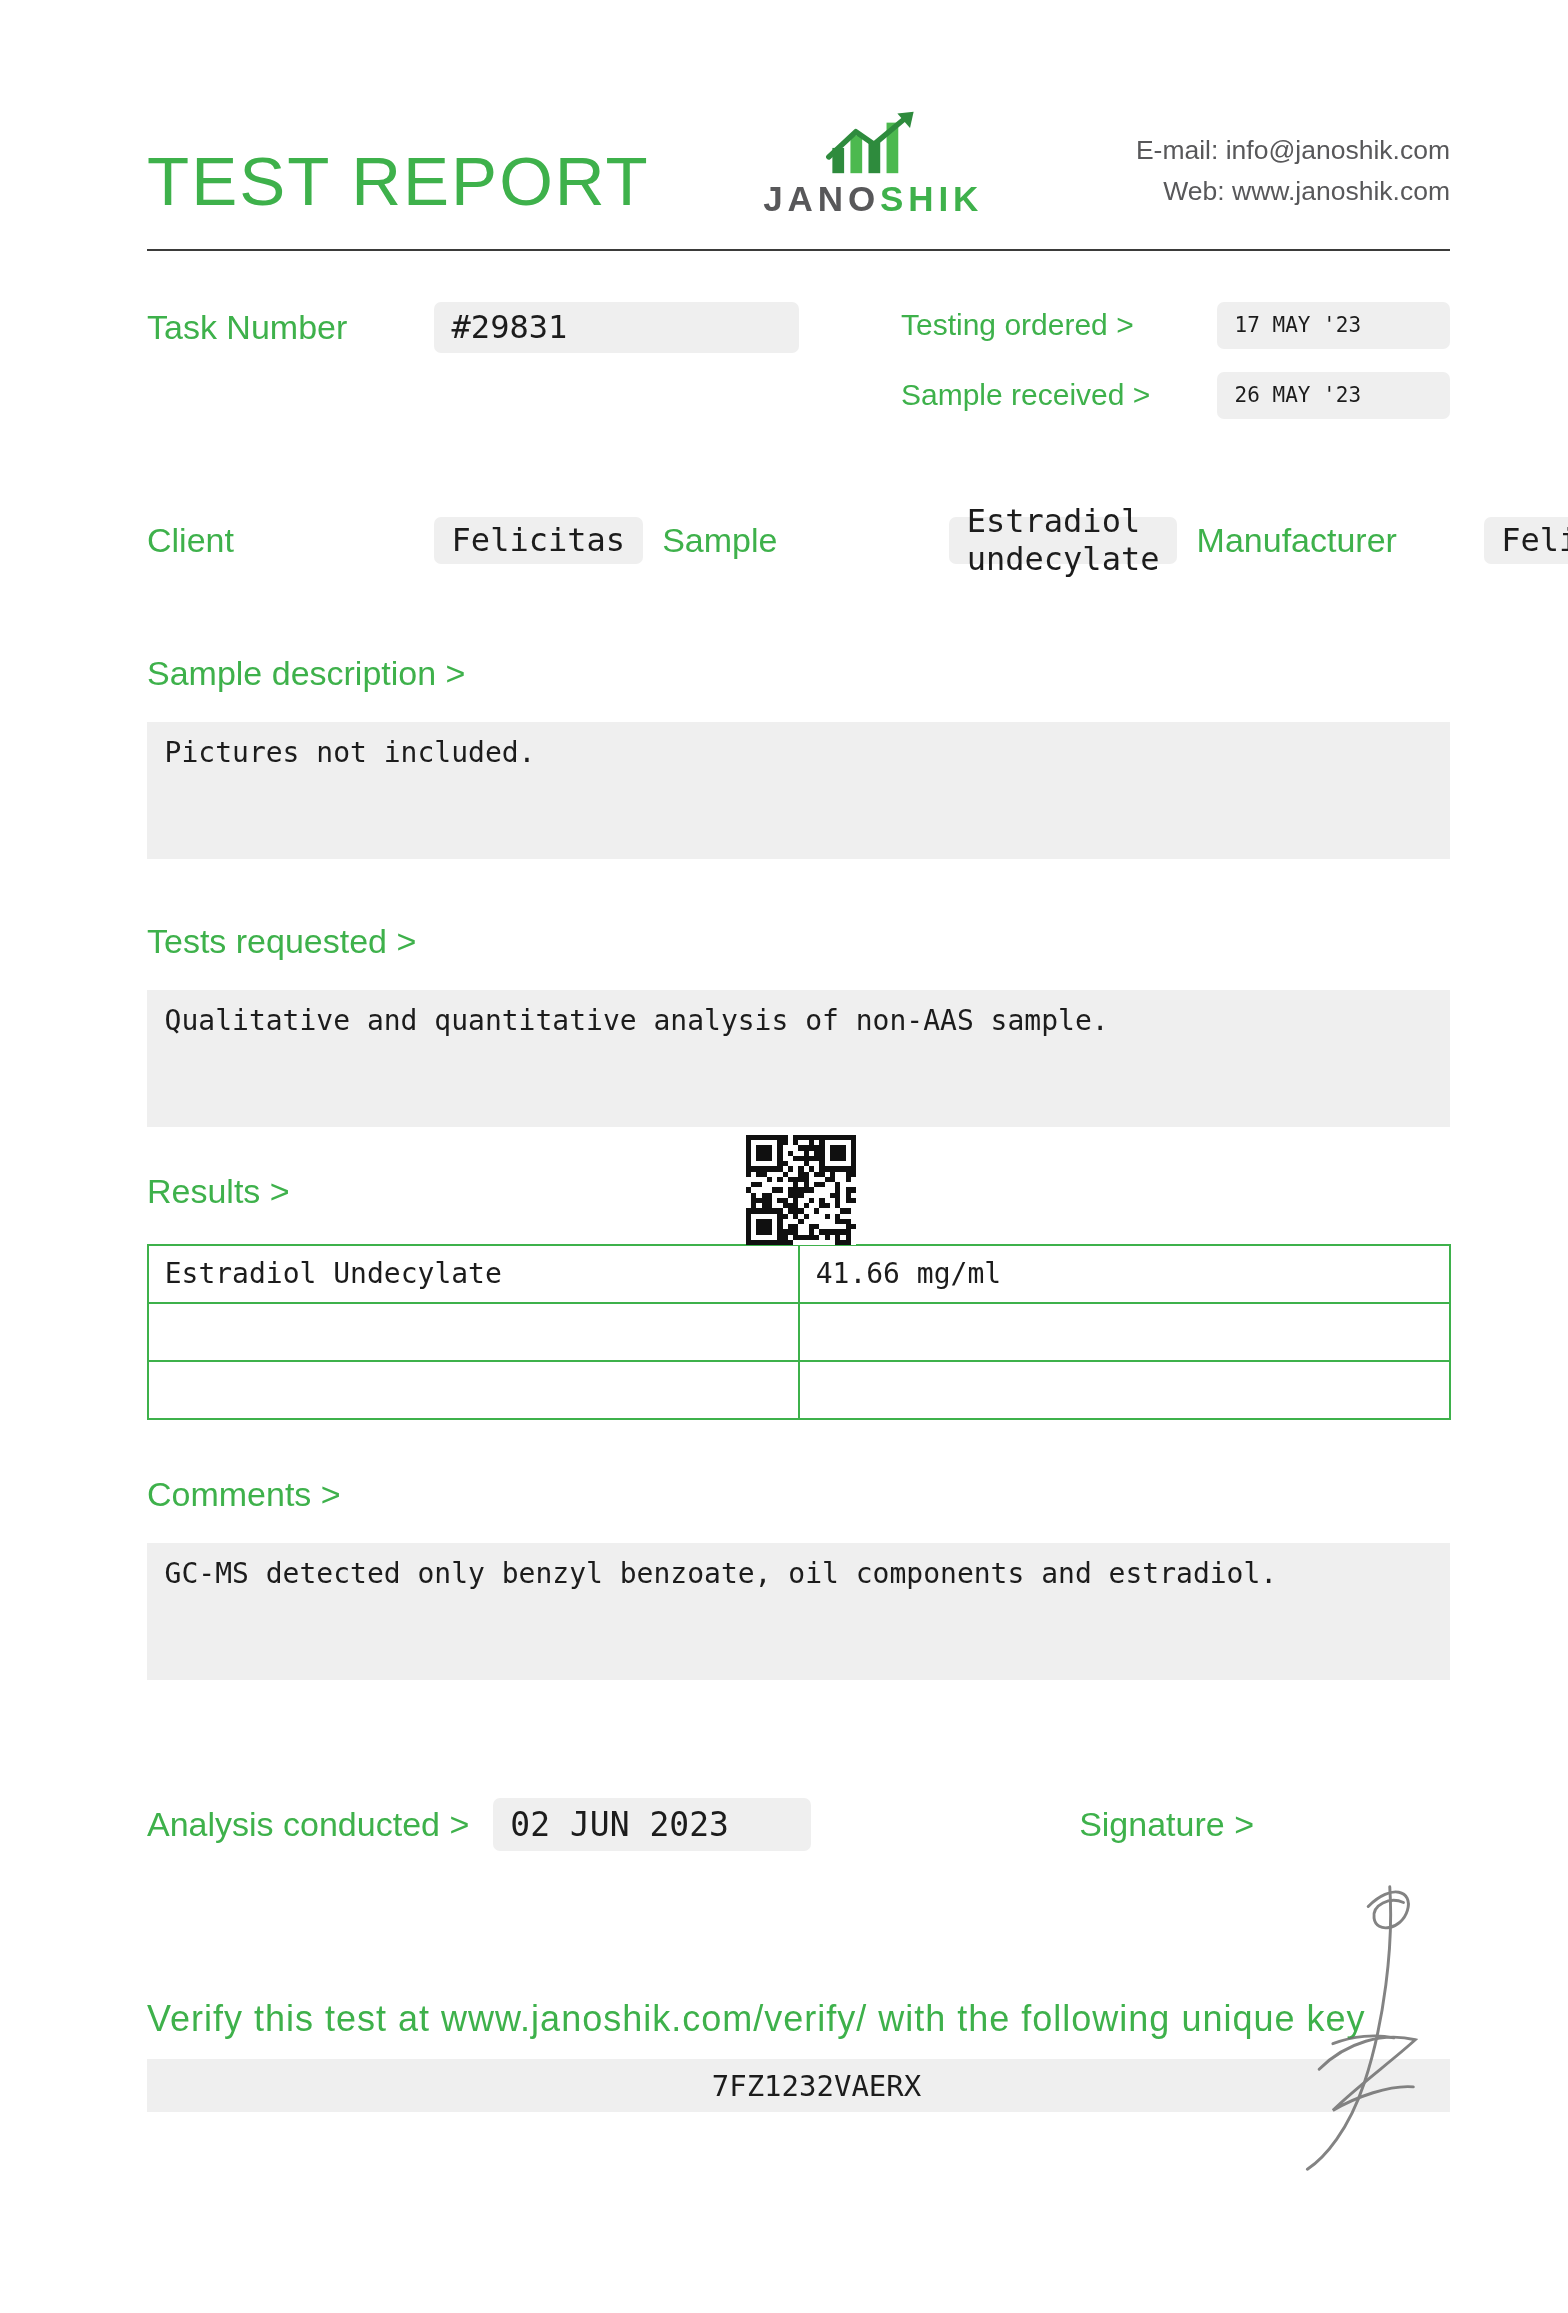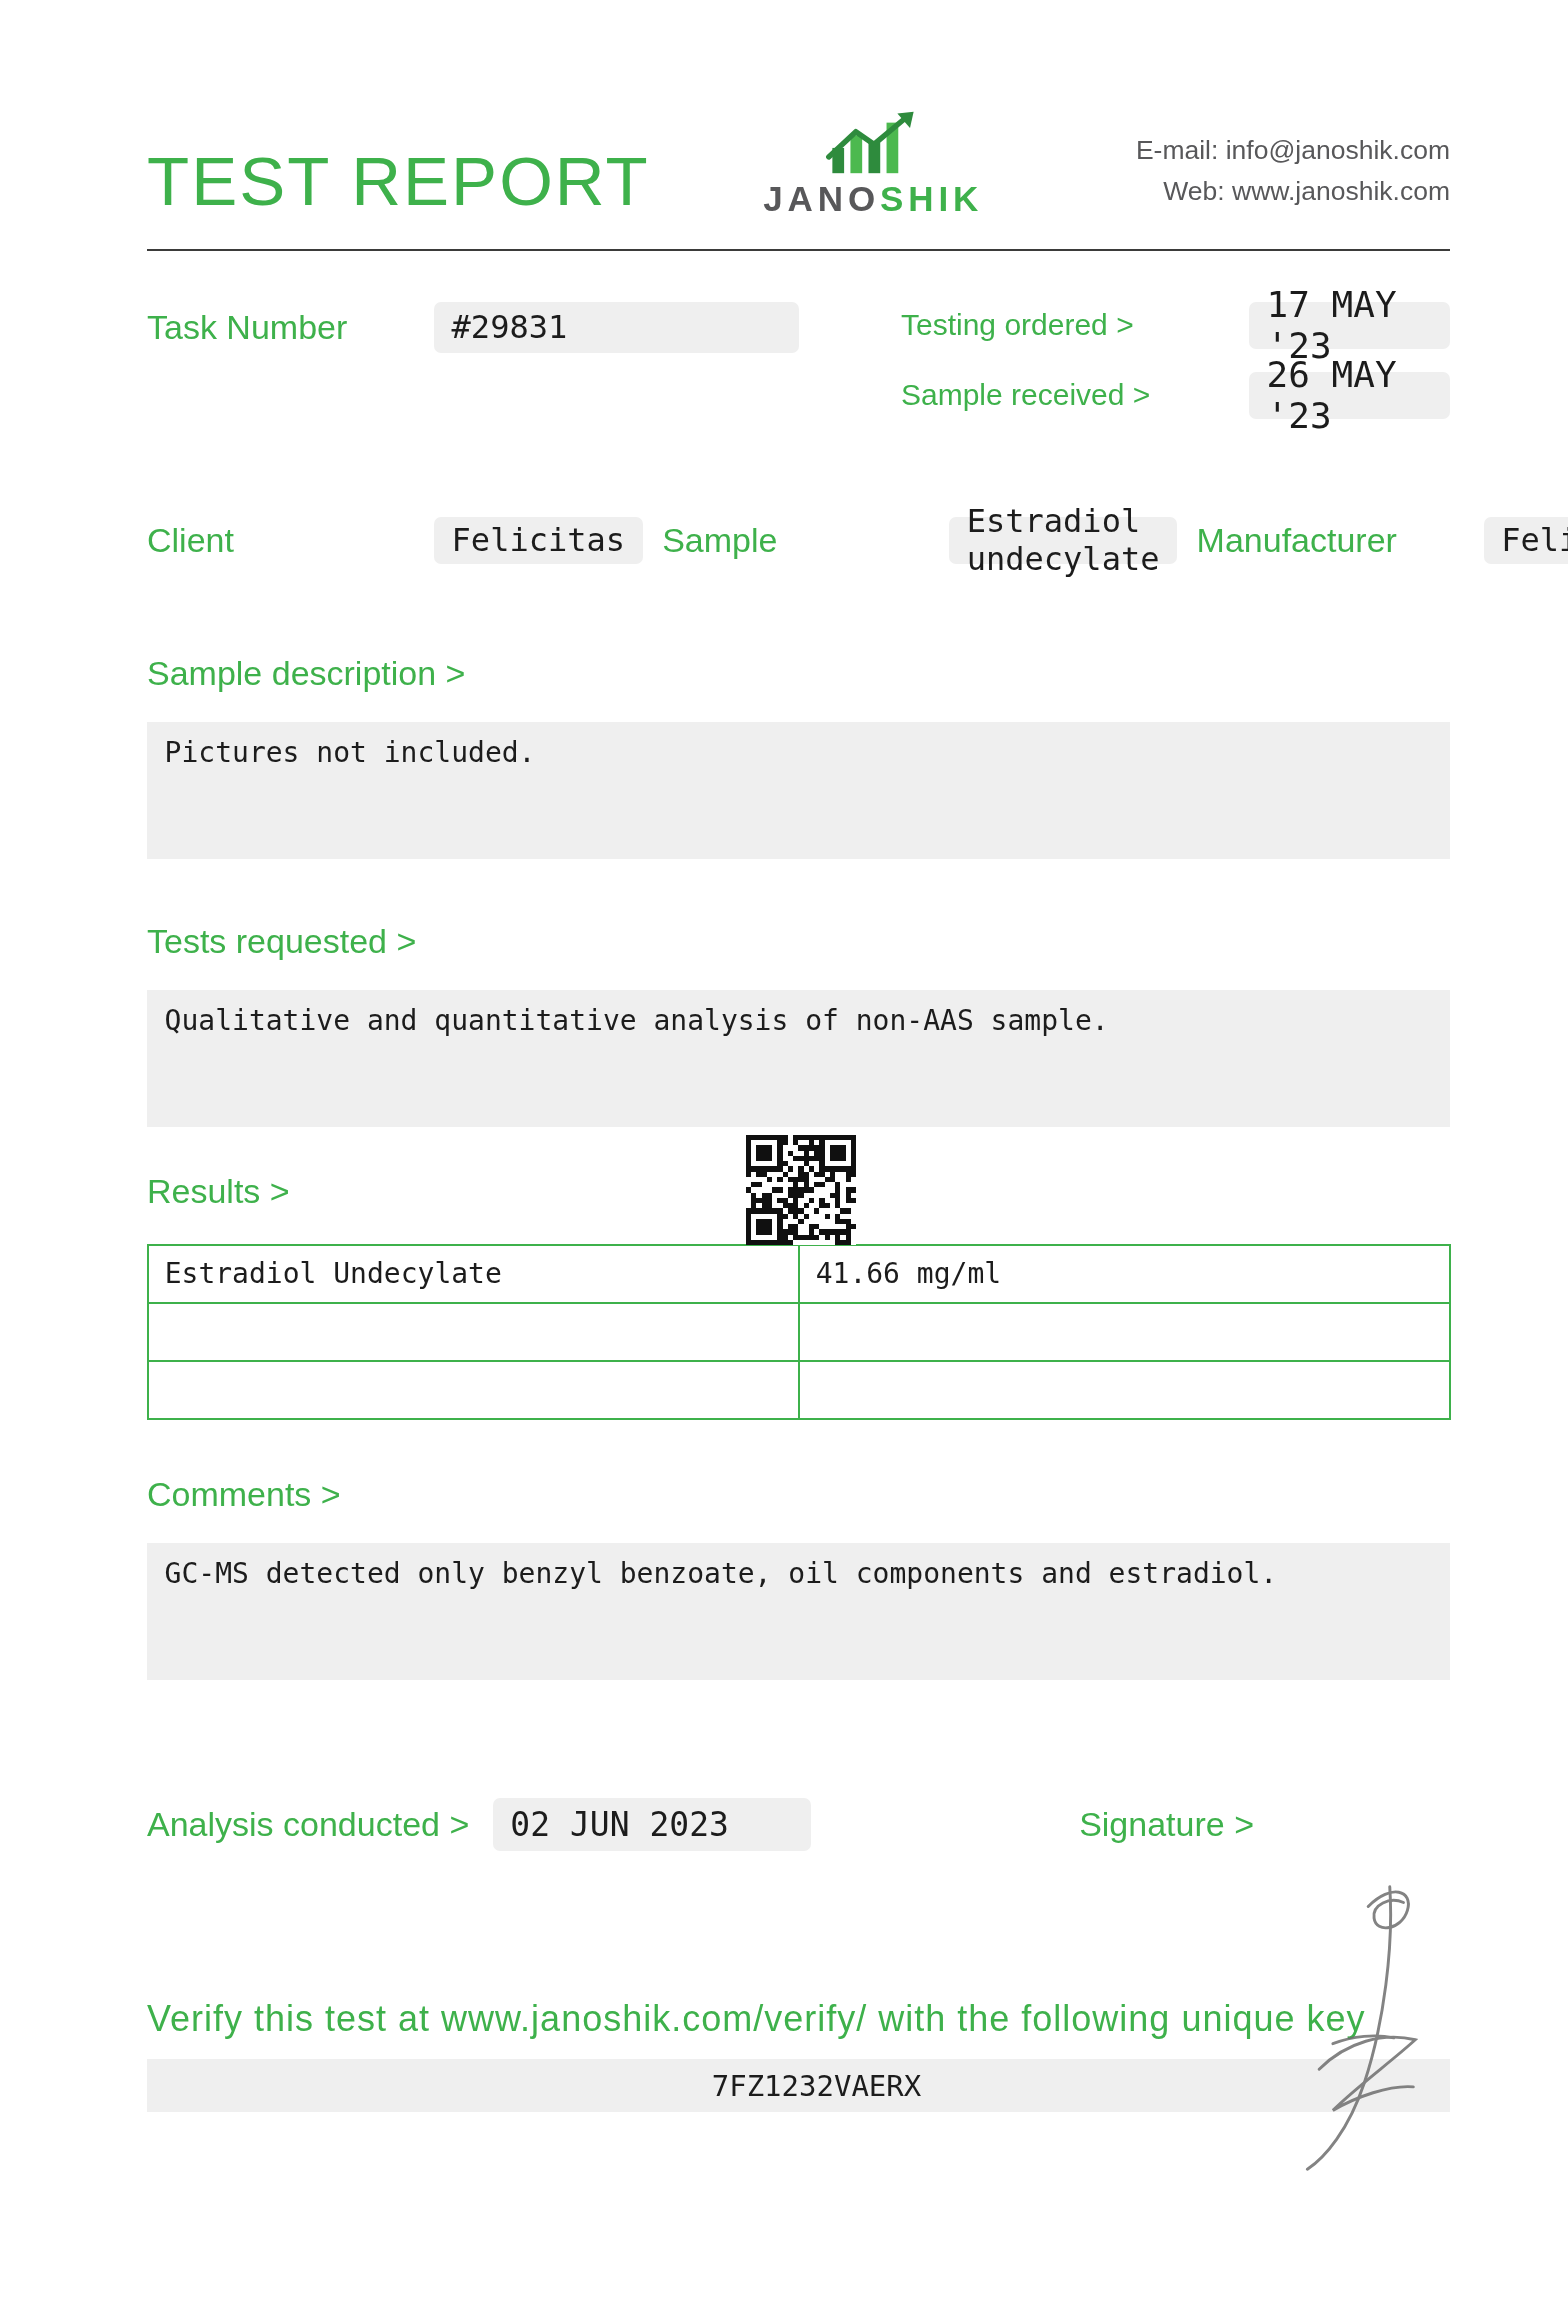--- a/index.html
+++ b/index.html
@@ -36,7 +36,7 @@
   .task-right { width:549px; display:flex; flex-direction:column; gap:23px; }
   .task-right .row { display:flex; justify-content:space-between; align-items:center; }
   .task-right .g-label { font-size:30px; }
-  .date-box { width:201px; height:47px; font-size:36px; }
+  .date-box { width:233px; height:47px; font-size:21px; }
 
   
   .details { margin:98px 118px 0 147px; display:flex; flex-direction:row; gap:19.6px; }

